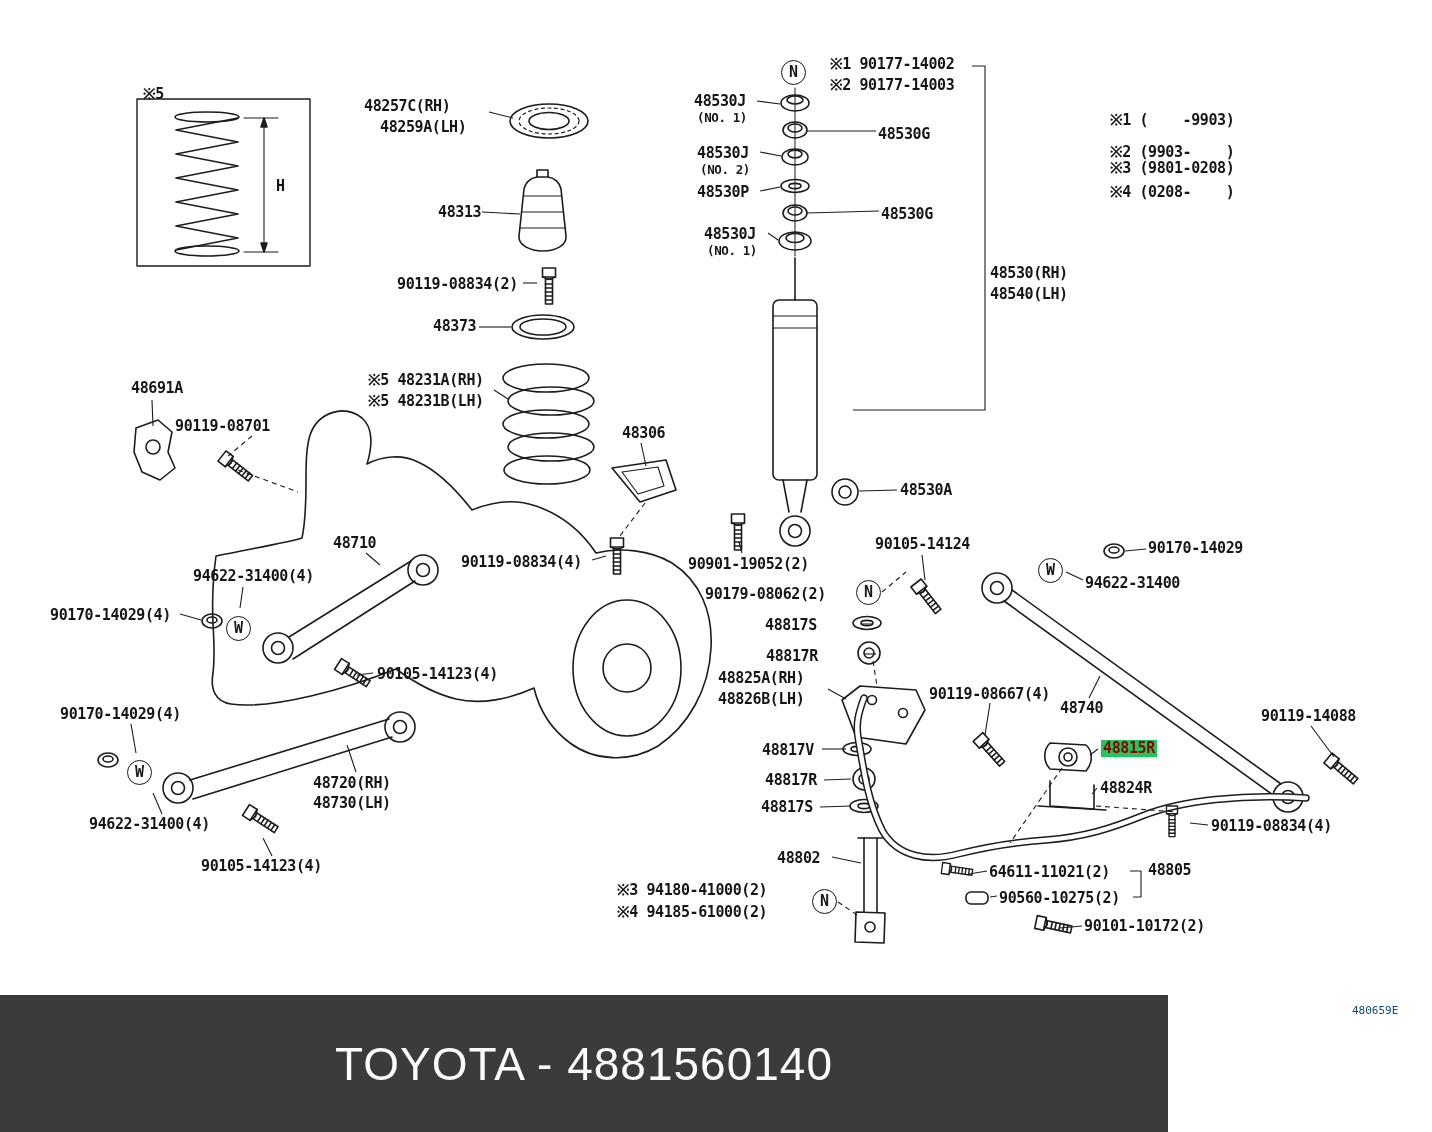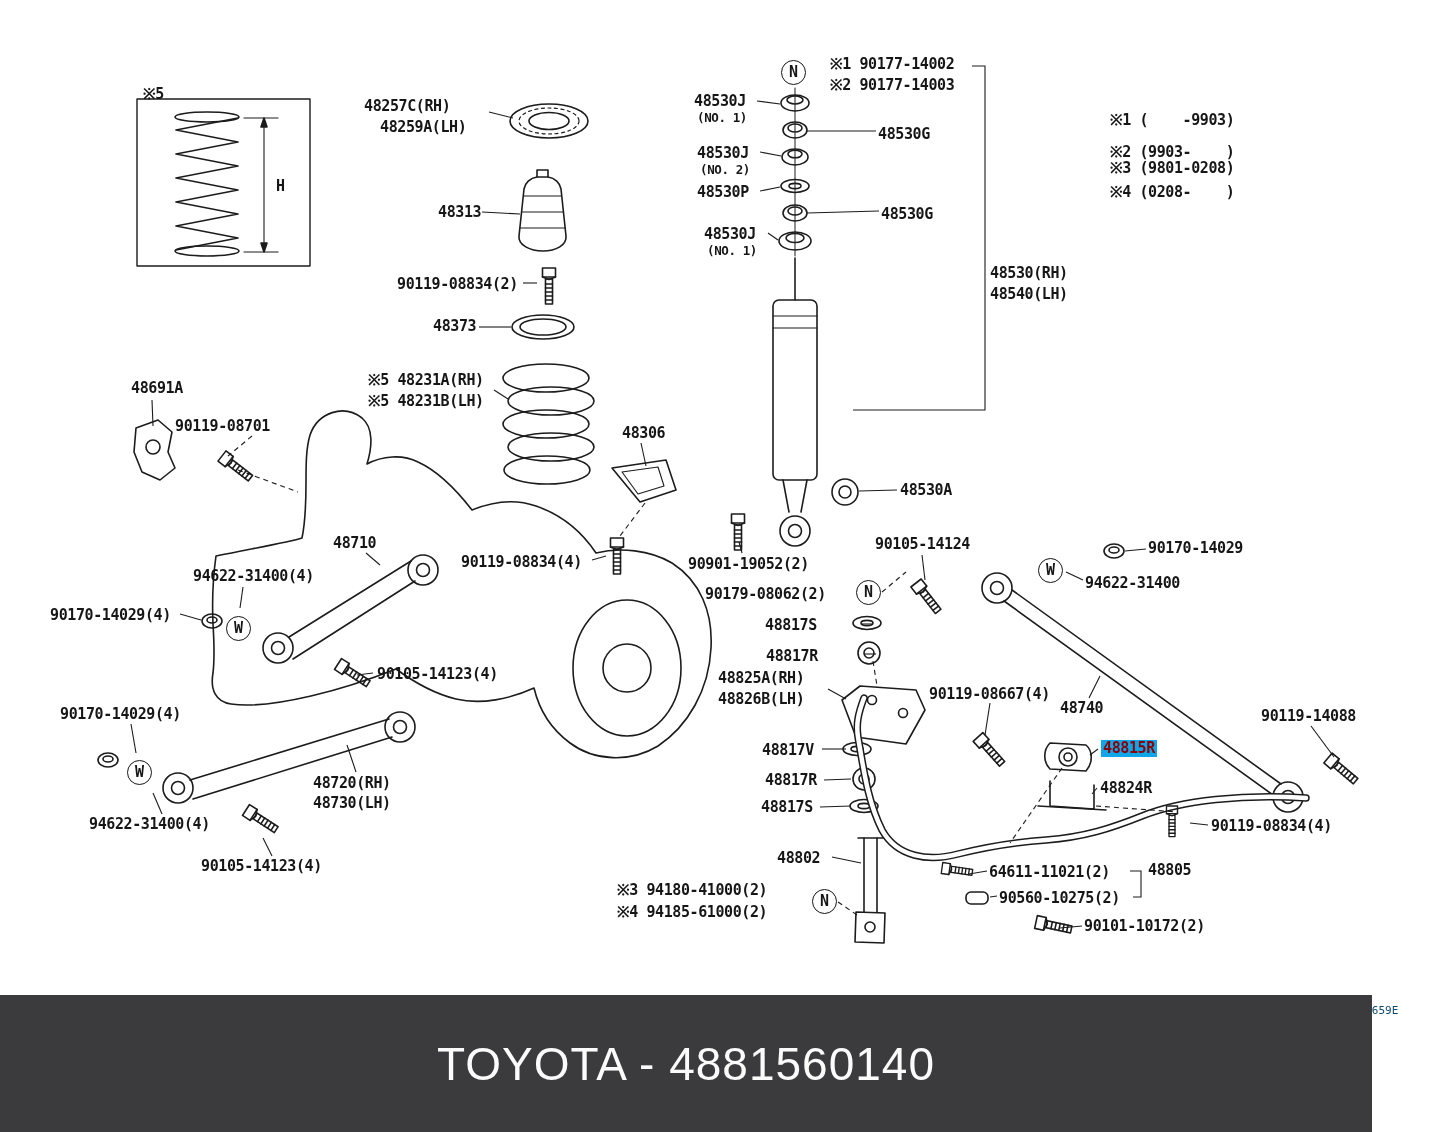--- a/index.html
+++ b/index.html
@@ -11,7 +11,7 @@
   .part-label{position:absolute;font-weight:bold;font-size:15px;line-height:1.12;
               color:#161616;white-space:pre;letter-spacing:-0.4px;}
   .part-label.note{font-size:12.5px;}
-  .part-label.highlight{background:#0ea5e9;color:#8e0000;padding:0 2px;}
+  .part-label.highlight{background:#22c55e;color:#8e0000;padding:0 2px;}
   .circled-letter{position:absolute;width:25px;height:25px;border:1.7px solid #161616;
               border-radius:50%;font-weight:bold;font-size:15px;line-height:22px;
               text-align:center;color:#161616;background:#fff;box-sizing:border-box;}

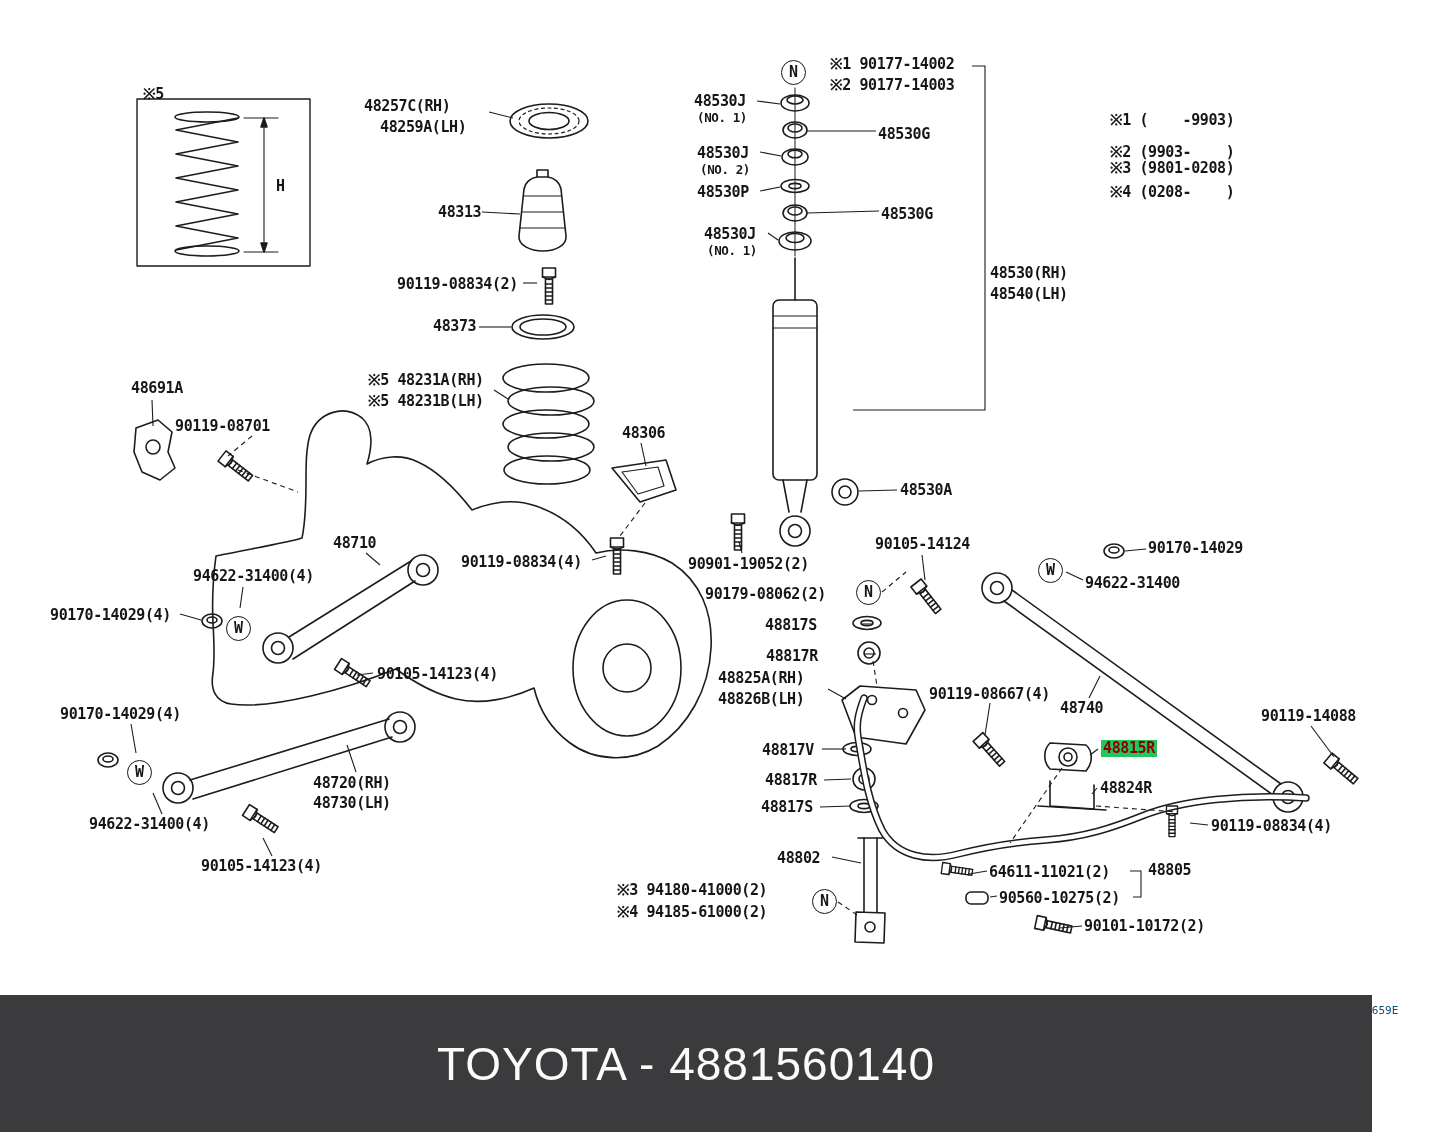--- a/index.html
+++ b/index.html
@@ -17,7 +17,7 @@
               text-align:center;color:#161616;background:#fff;box-sizing:border-box;}
   .diagram-code{position:absolute;left:1352px;top:962px;font-size:11px;font-weight:normal;
               color:#0c4a6e;letter-spacing:0;margin-top:42px;}
-  .footer{position:absolute;left:0;top:995px;width:1372px;height:137px;background:#3b3b3d;
+  .footer{position:absolute;left:0;top:995px;width:1168px;height:137px;background:#3b3b3d;
           color:#fbfbfb;display:flex;align-items:center;justify-content:center;gap:84px;
           font-family:"Liberation Sans","DejaVu Sans",sans-serif;font-size:46px;
           font-weight:400;letter-spacing:1px;}

